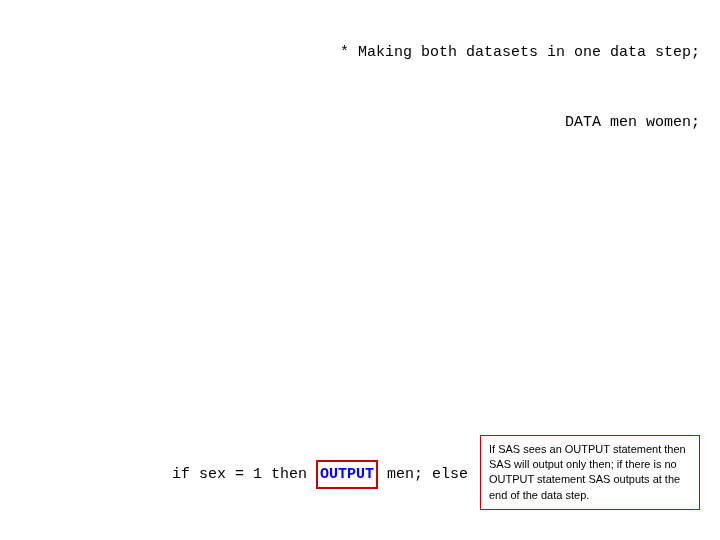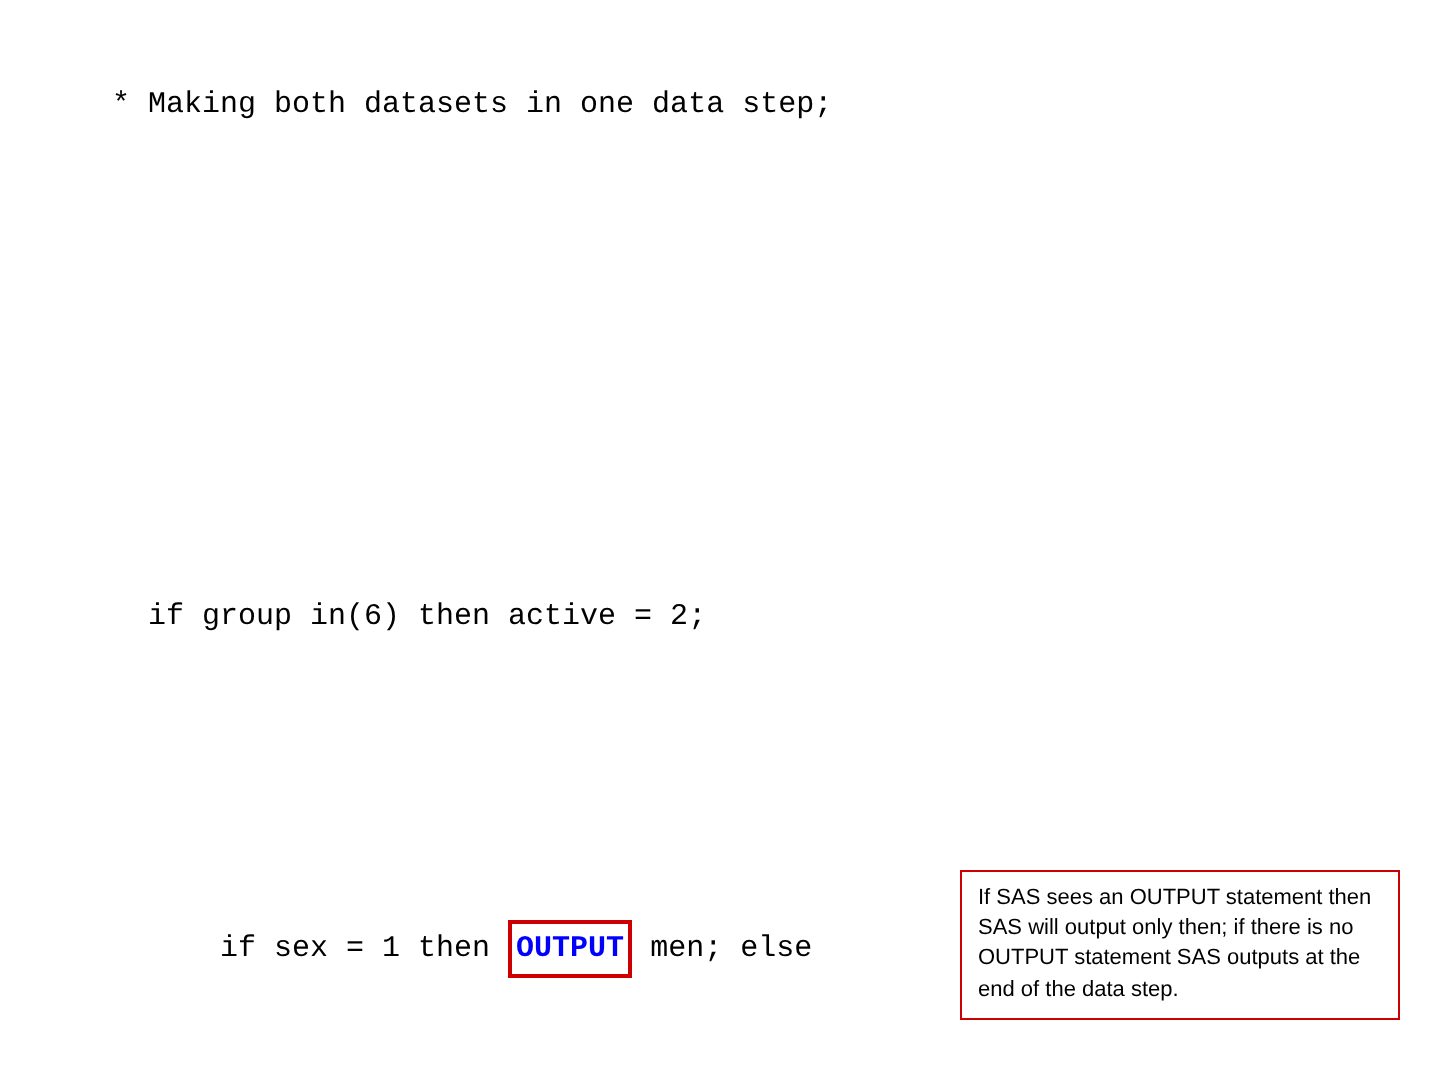--- a/index.html
+++ b/index.html
@@ -16,6 +16,7 @@
     .code-block {
       line-height: 1.55;
       white-space: pre;
+      text-align: right;
     }
     .output-box {
       display: inline-block;

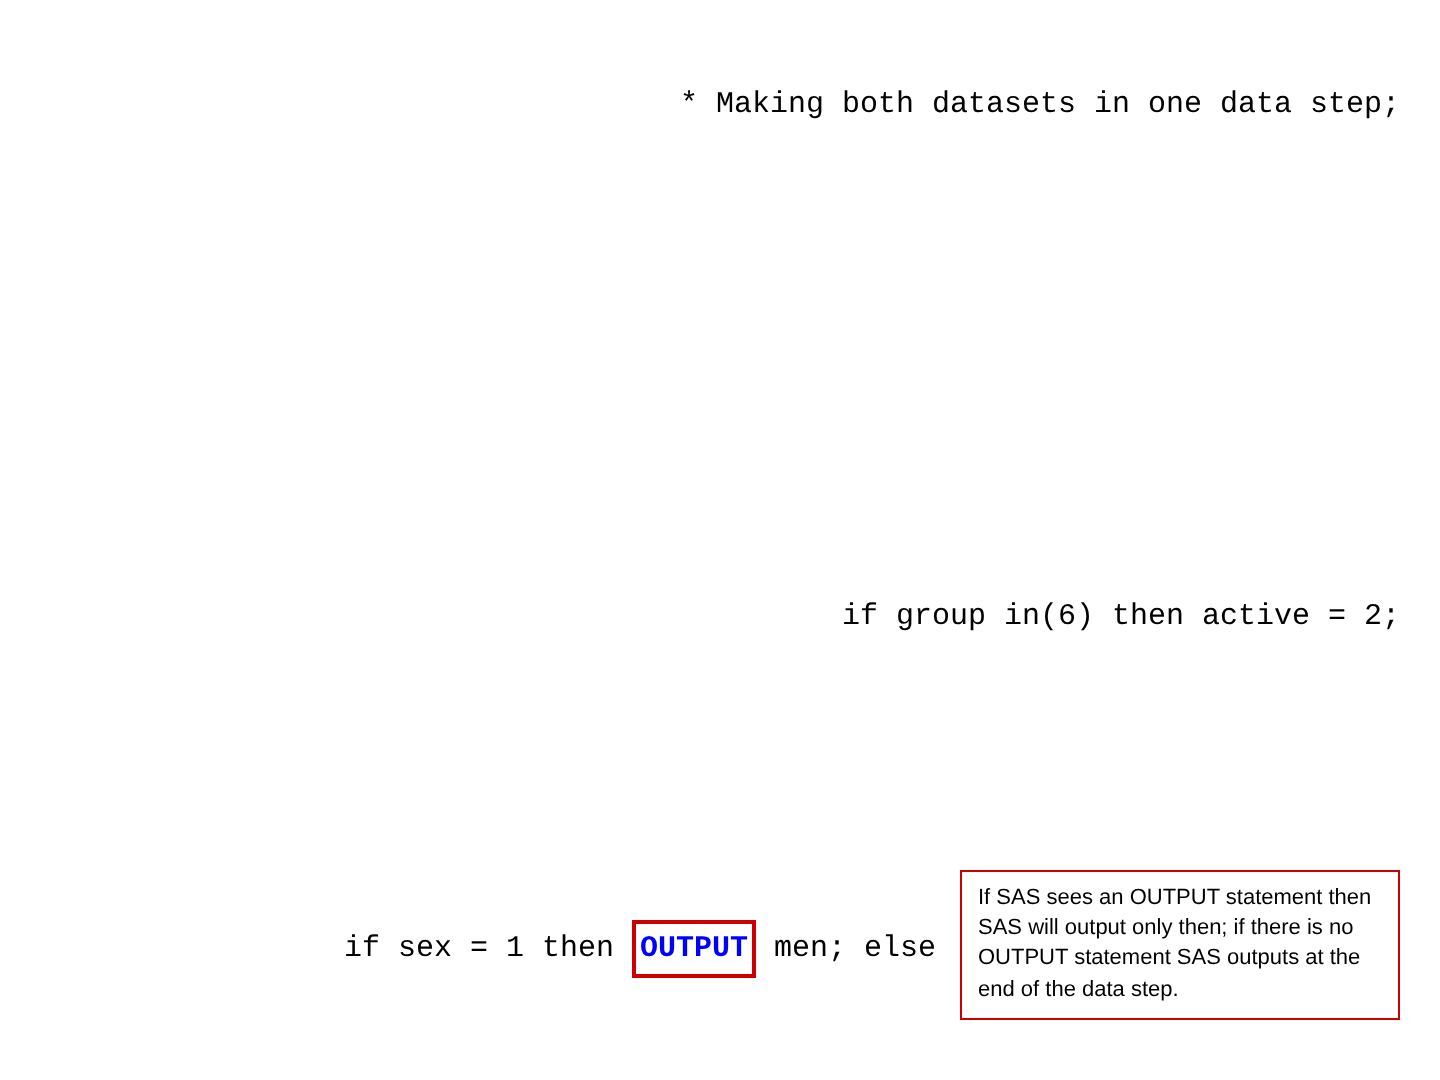--- a/index.html
+++ b/index.html
@@ -59,6 +59,7 @@
   <div class="code-block">
     <span>* Making both datasets in one data step;</span>
     <br>
+    <span>DATA men women;</span>
     <br>
     <br>
     <br>

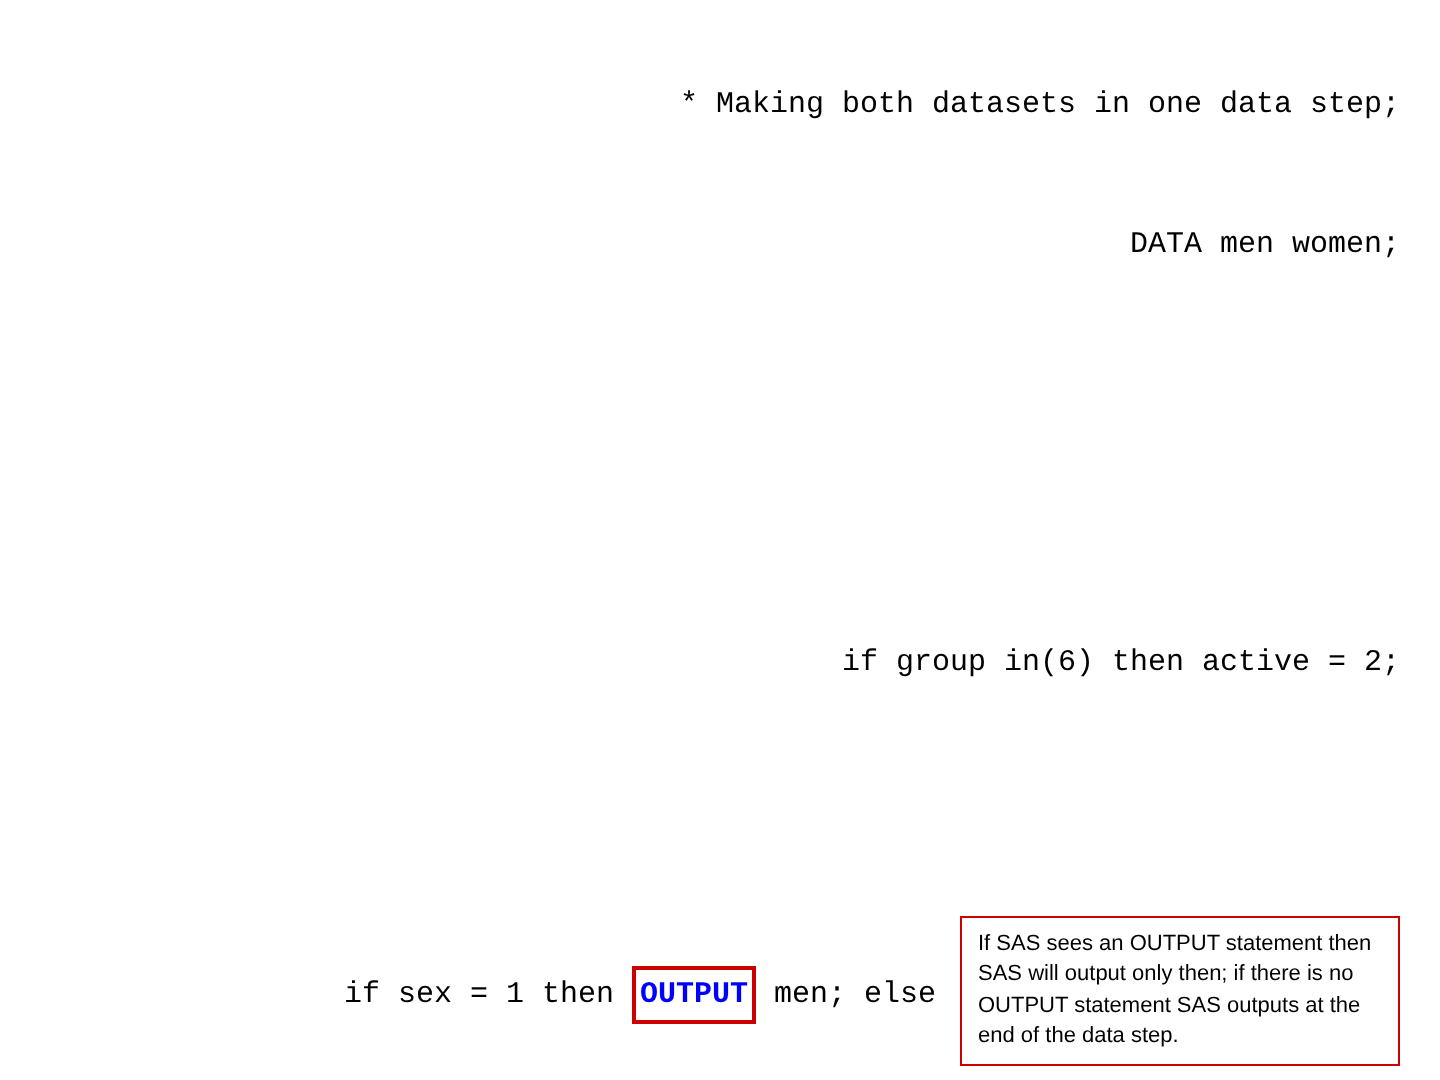--- a/index.html
+++ b/index.html
@@ -64,7 +64,6 @@
     <br>
     <br>
     <br>
-    <span>  if group in(6) then active = 2;</span>
     <br>
     <br>
   </div>

